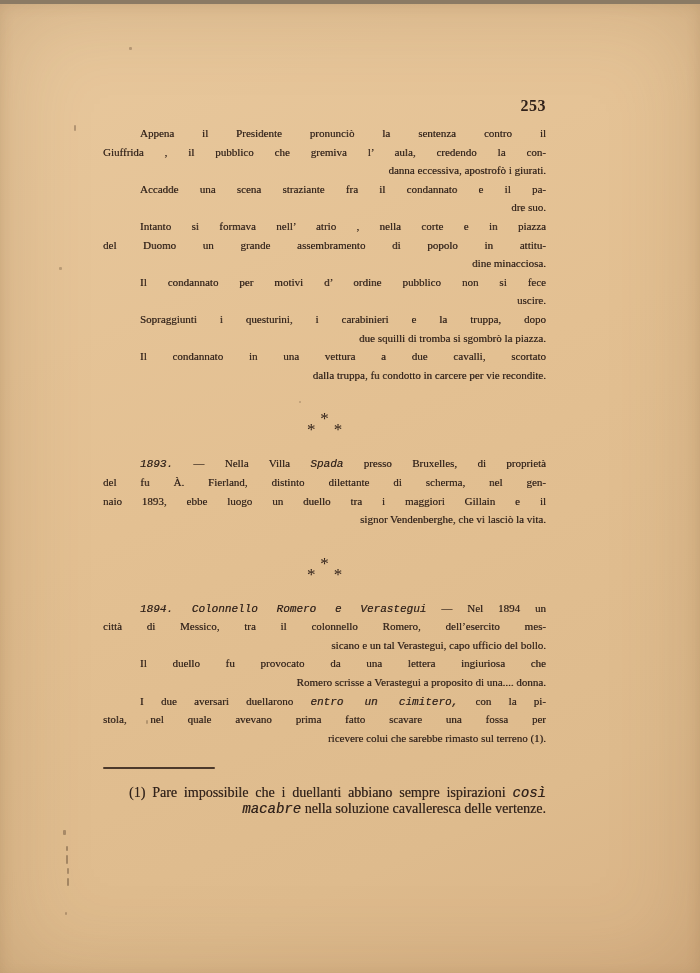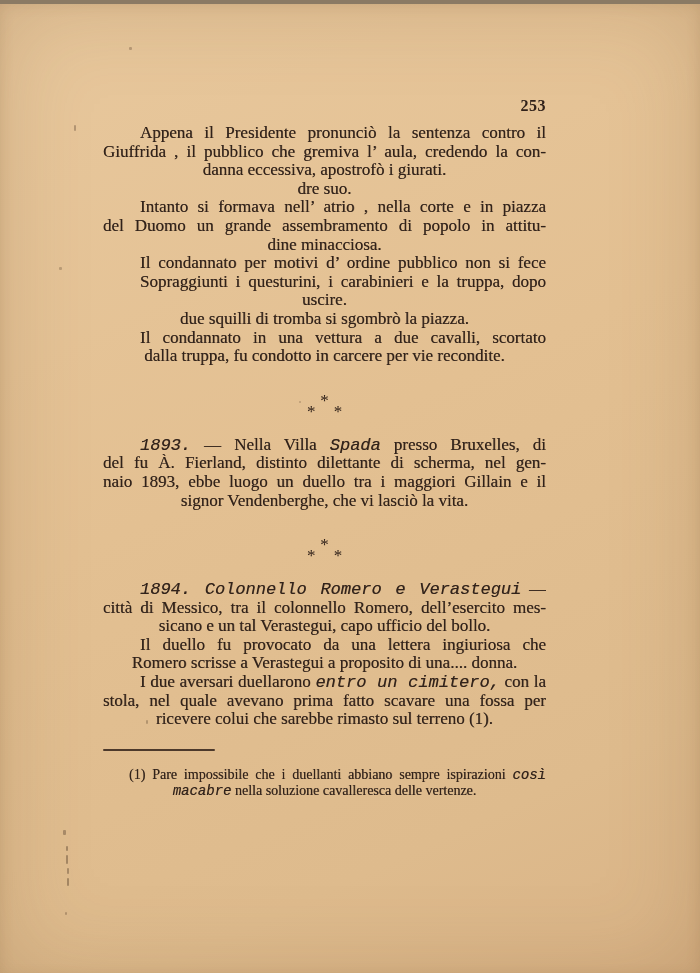--- a/index.html
+++ b/index.html
@@ -27,7 +27,7 @@
   }
   .para{margin:0;}
   .line{
-    height:18.6px;line-height:18.6px;font-size:17px;
+    height:18.6px;line-height:18.6px;font-size:11px;
     overflow:hidden;white-space:normal;
   }
   .line.j{text-align:justify;text-align-last:justify;}

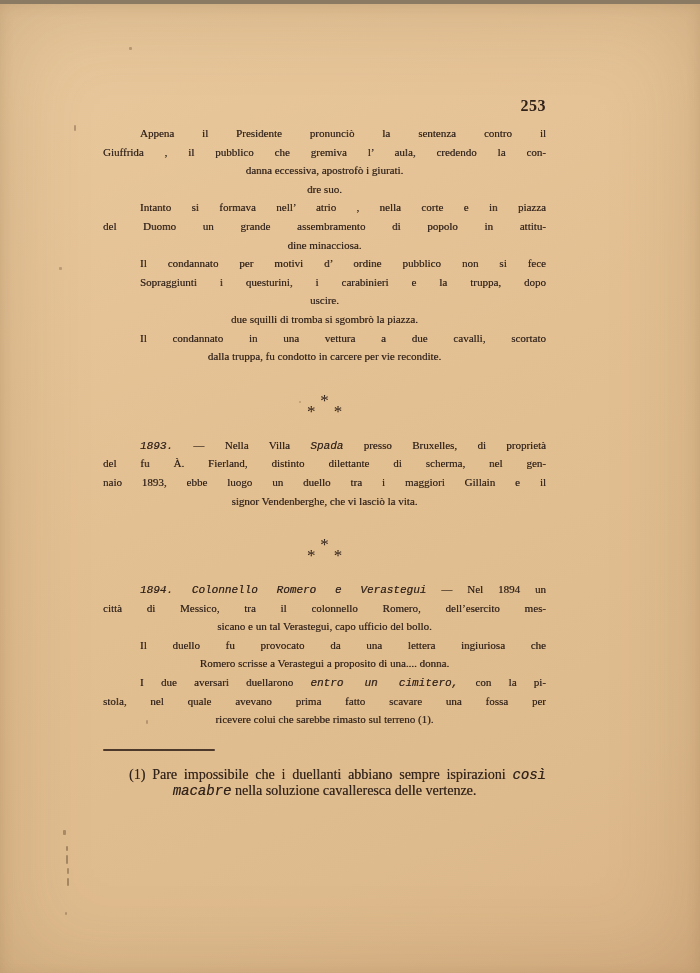--- a/index.html
+++ b/index.html
@@ -31,7 +31,7 @@
     overflow:hidden;white-space:normal;
   }
   .line.j{text-align:justify;text-align-last:justify;}
-  .line.last{text-align:center;}
+  .line.last{text-align:right;}
   .line.ind{padding-left:37px;}
   .it{font-style:italic;font-family:Liberation Mono, monospace;}
   .asterism{

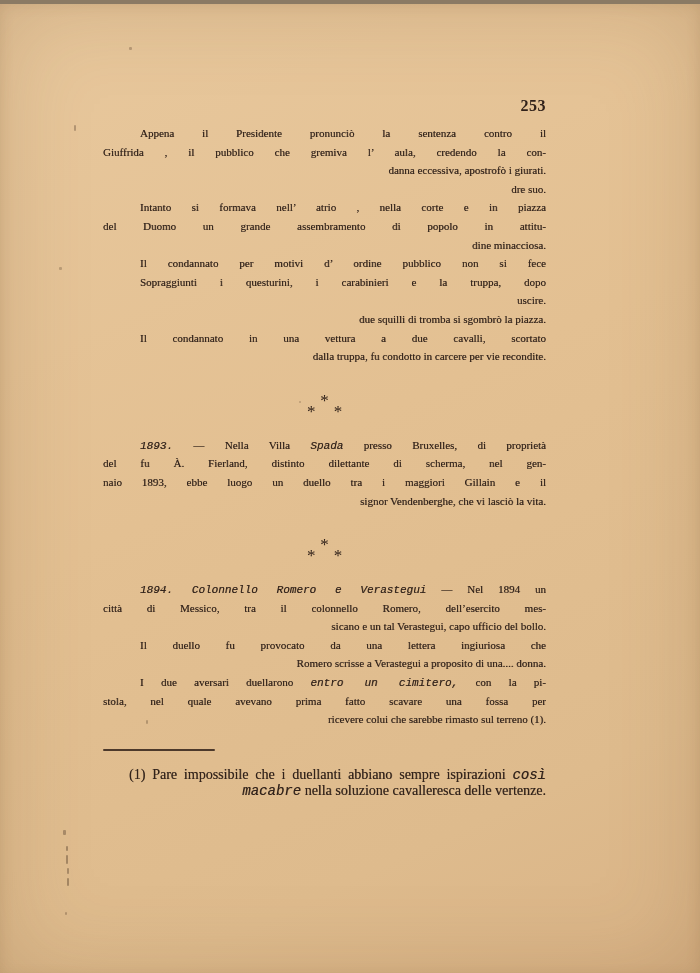--- a/index.html
+++ b/index.html
@@ -63,6 +63,7 @@
         <div class="line j ind"><span>Appena il Presidente pronunciò la sentenza contro il</span></div>
         <div class="line j"><span>Giuffrida , il pubblico che gremiva l’ aula, credendo la con-</span></div>
         <div class="line last"><span>danna eccessiva, apostrofò i giurati.</span></div>
+        <div class="line j ind"><span>Accadde una scena straziante fra il condannato e il pa-</span></div>
         <div class="line last"><span>dre suo.</span></div>
         <div class="line j ind"><span>Intanto si formava nell’ atrio , nella corte e in piazza</span></div>
         <div class="line j"><span>del Duomo un grande assembramento di popolo in attitu-</span></div>

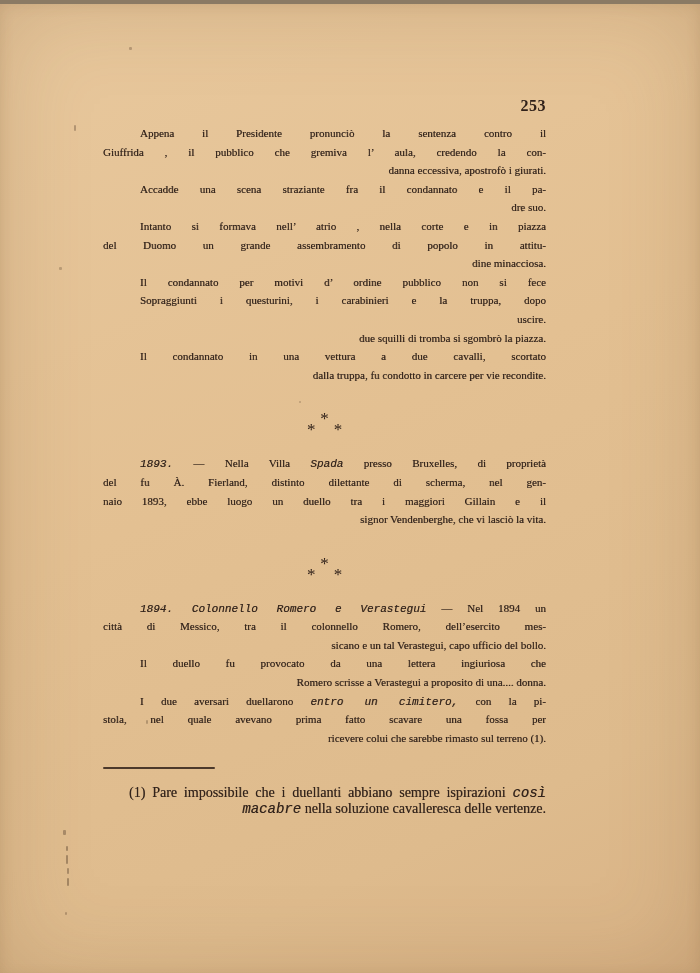--- a/index.html
+++ b/index.html
@@ -69,8 +69,8 @@
         <div class="line j"><span>del Duomo un grande assembramento di popolo in attitu-</span></div>
         <div class="line last"><span>dine minacciosa.</span></div>
         <div class="line j ind"><span>Il condannato per motivi d’ ordine pubblico non si fece</span></div>
+        <div class="line last"><span>uscire.</span></div>
         <div class="line j ind"><span>Sopraggiunti i questurini, i carabinieri e la truppa, dopo</span></div>
-        <div class="line last"><span>uscire.</span></div>
         <div class="line last"><span>due squilli di tromba si sgombrò la piazza.</span></div>
         <div class="line j ind"><span>Il condannato in una vettura a due cavalli, scortato</span></div>
         <div class="line last"><span>dalla truppa, fu condotto in carcere per vie recondite.</span></div>

